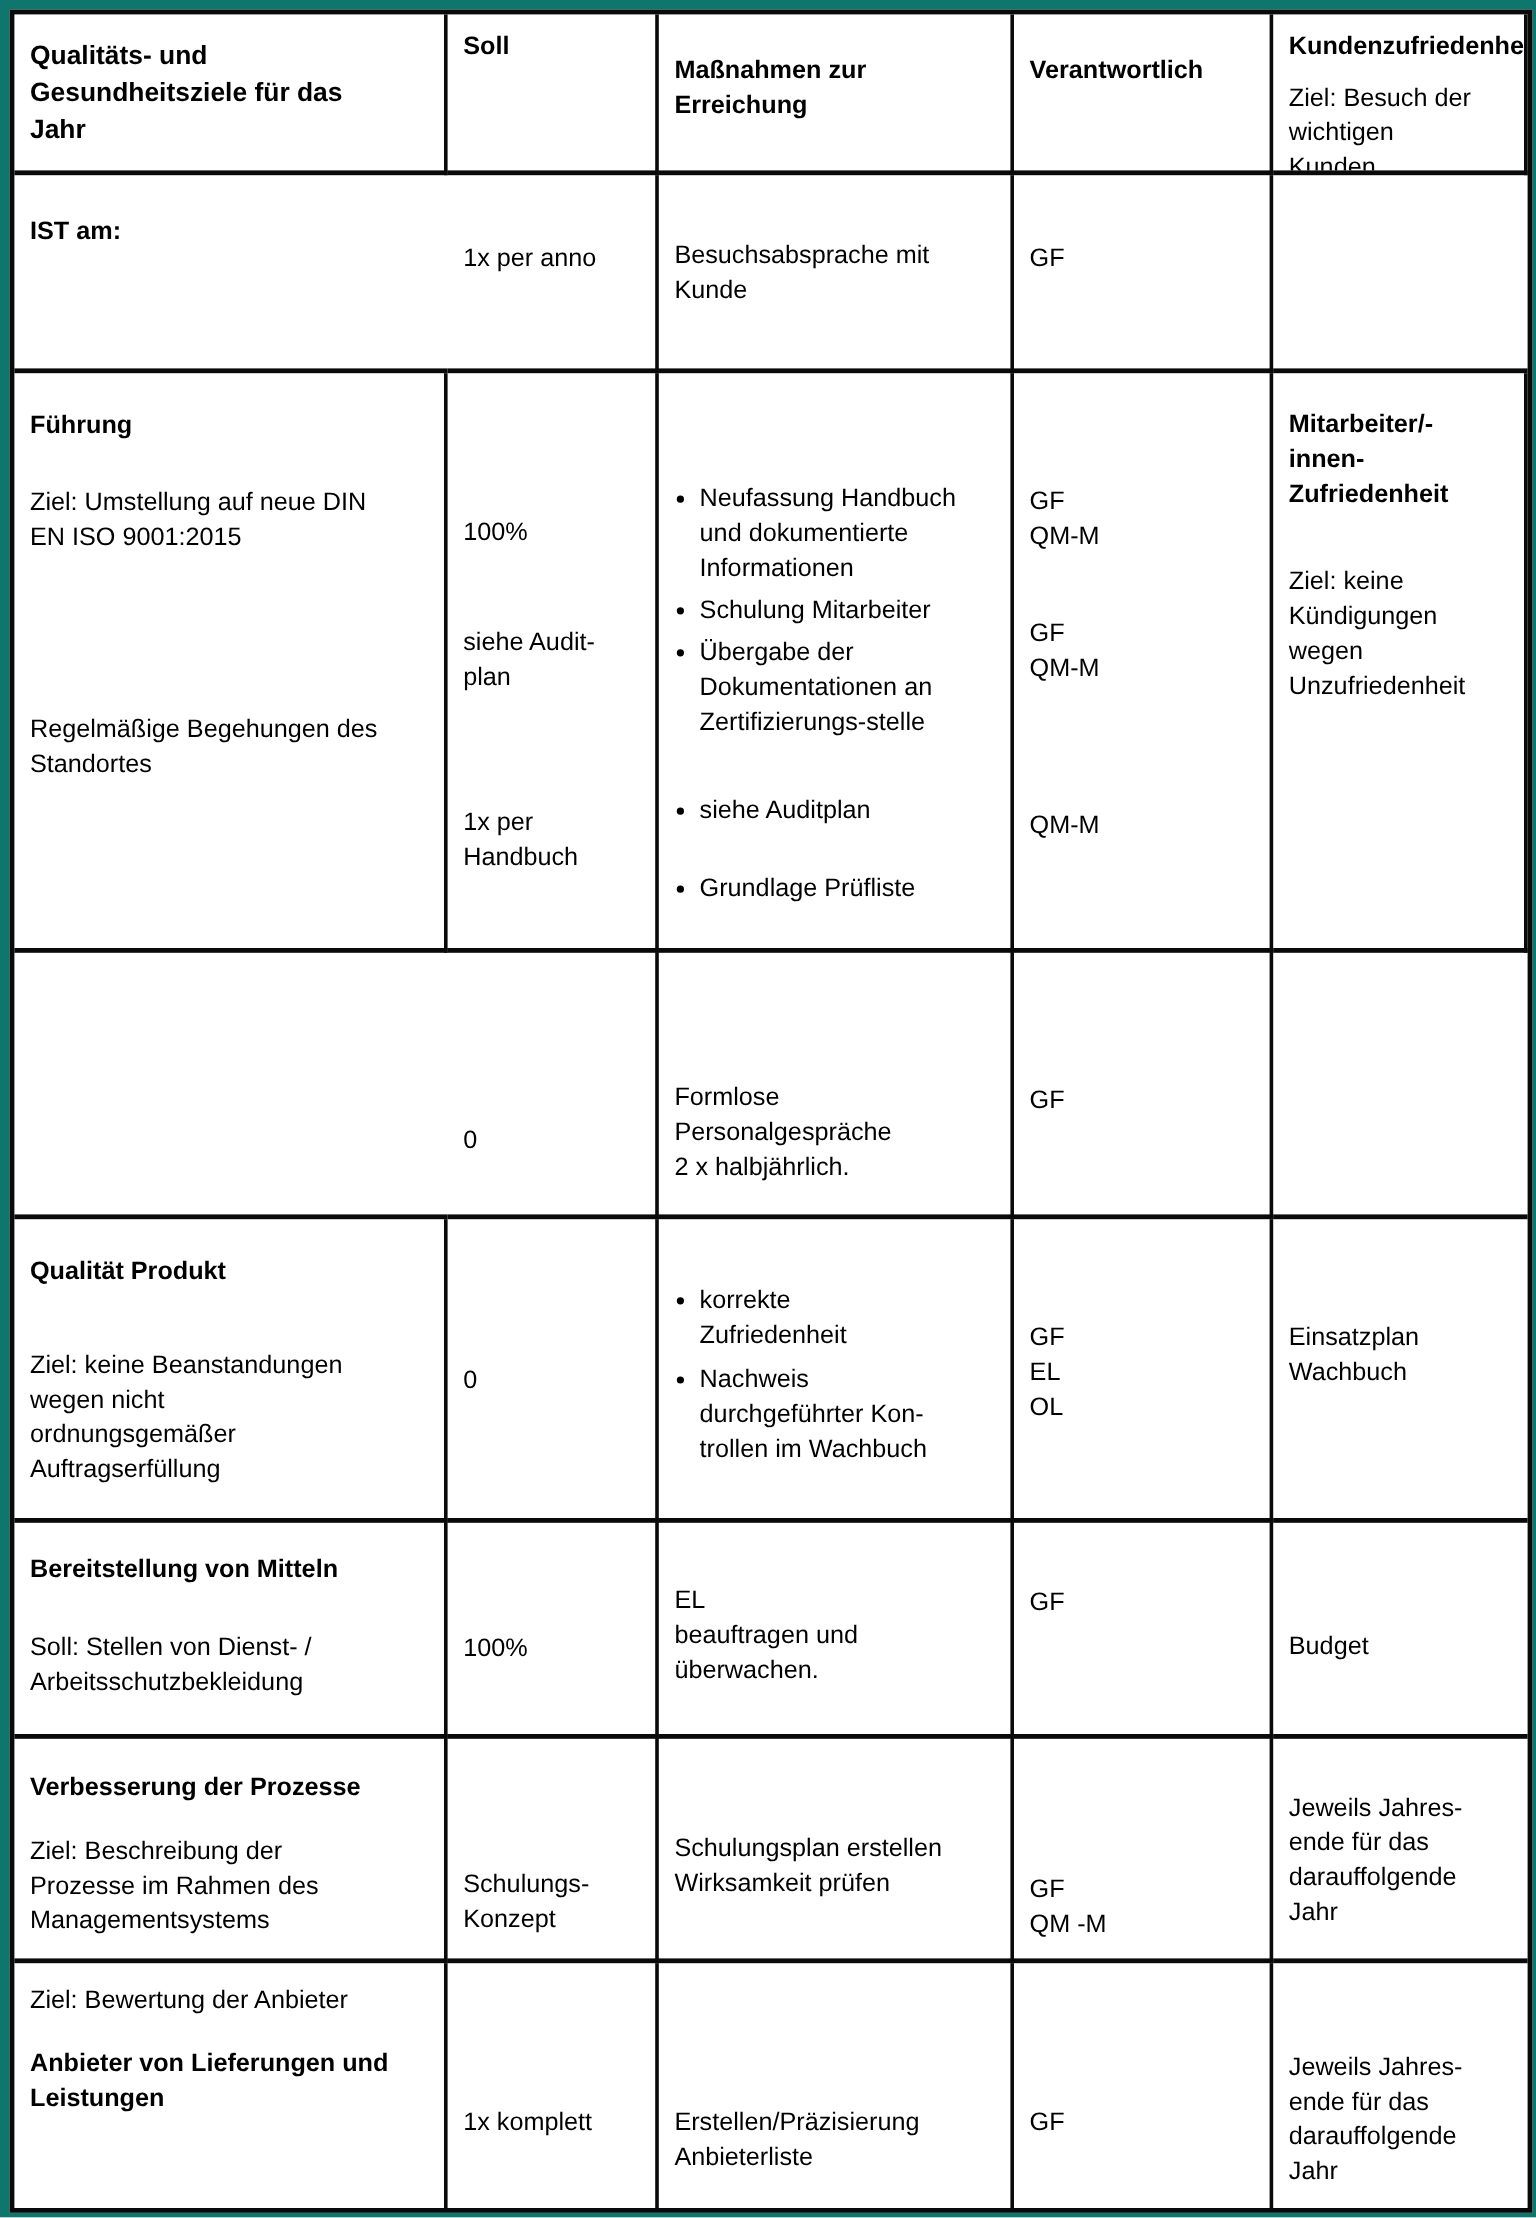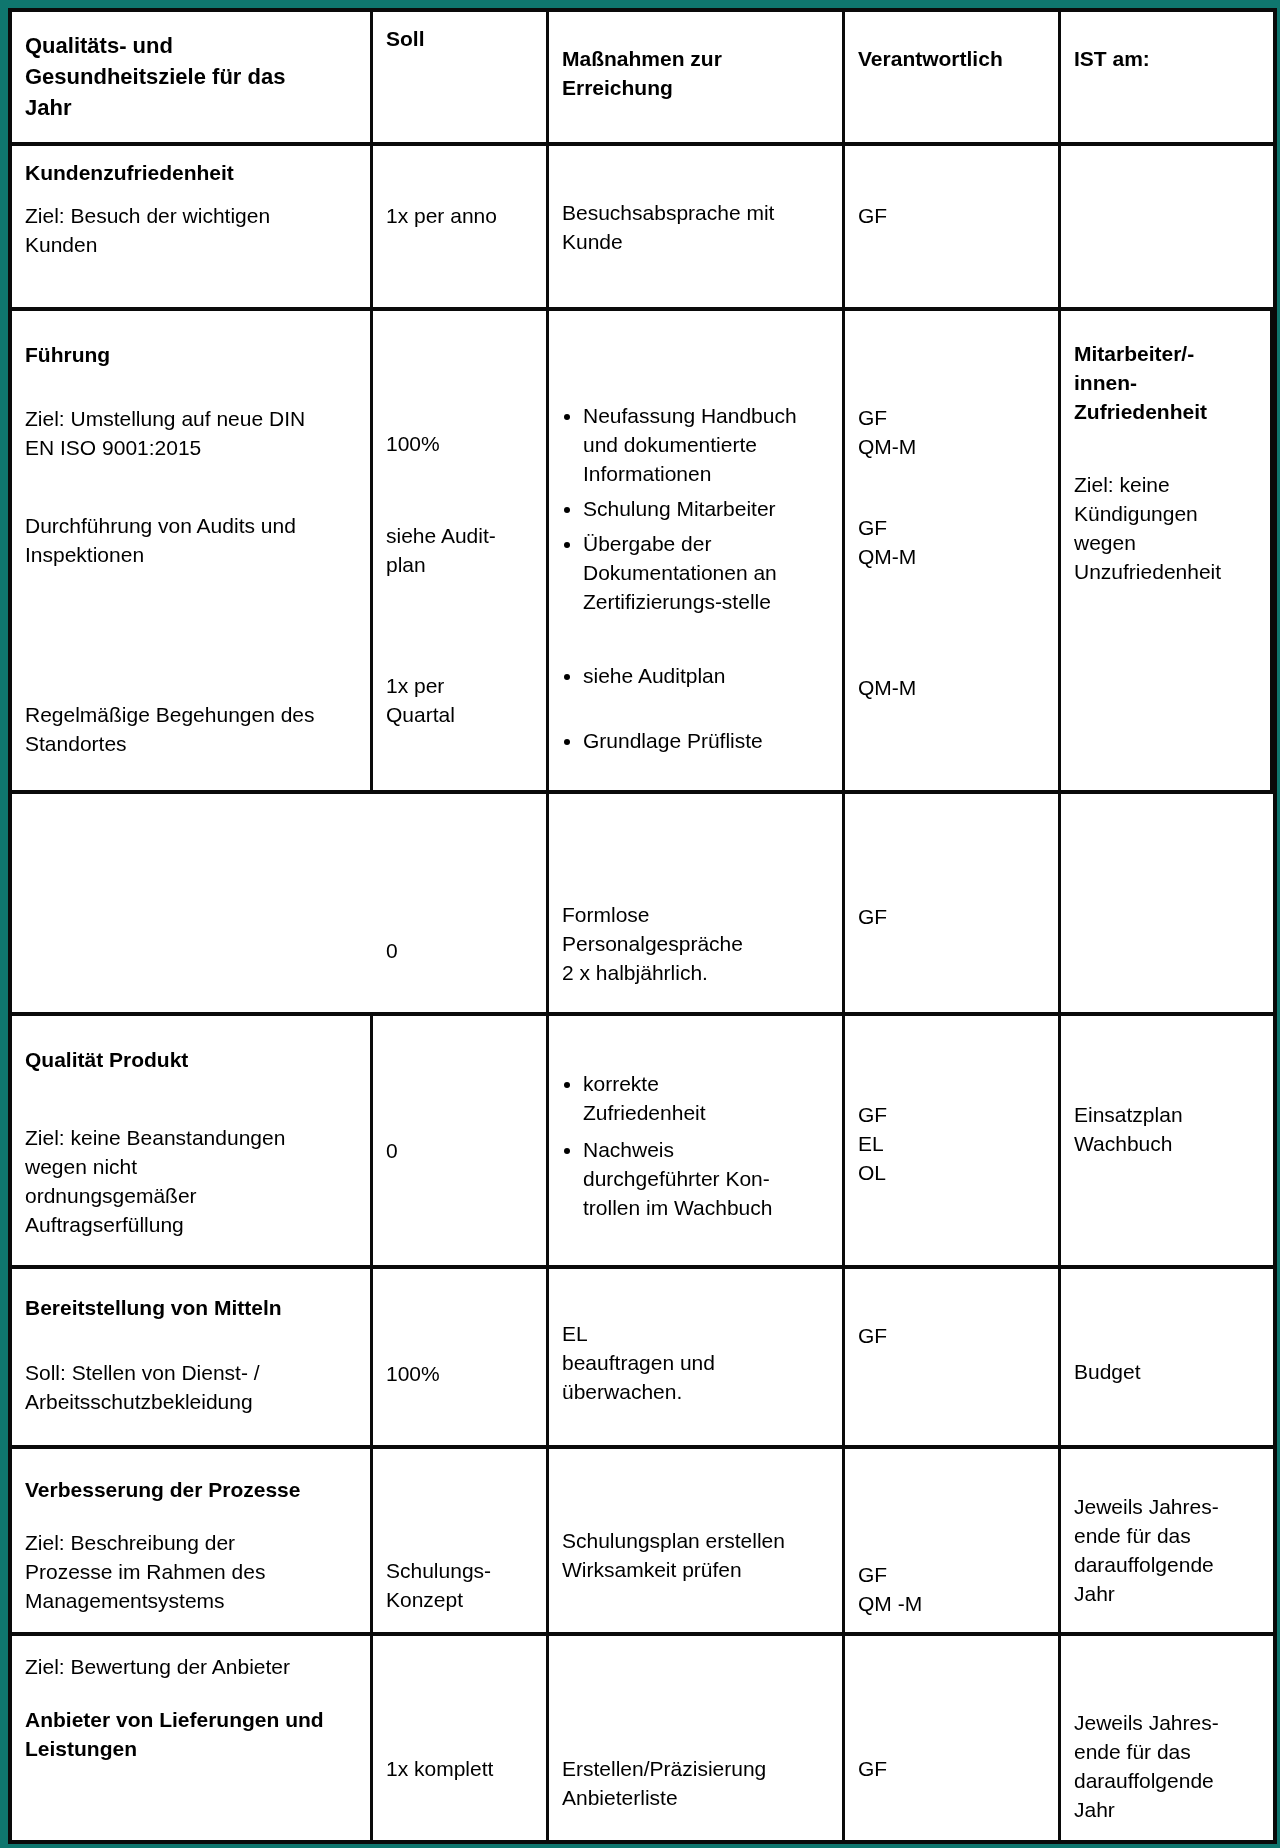--- a/index.html
+++ b/index.html
@@ -74,14 +74,14 @@
     <div class="cell">
       <div class="txt b" style="margin-top:32px">Verantwortlich</div>
     </div>
-    <div class="cell last-col">
-      <div class="txt b" style="margin-top:32px">IST am:</div>
-    </div>
-
     <div class="cell">
       <div class="txt b" style="margin-top:12px">Kundenzufriedenheit</div>
       <div class="txt" style="margin-top:14px">Ziel: Besuch der wichtigen
 Kunden</div>
+    </div>
+
+    <div class="cell last-col">
+      <div class="txt b" style="margin-top:32px">IST am:</div>
     </div>
     <div class="cell">
       <div class="txt" style="margin-top:55px">1x per anno</div>

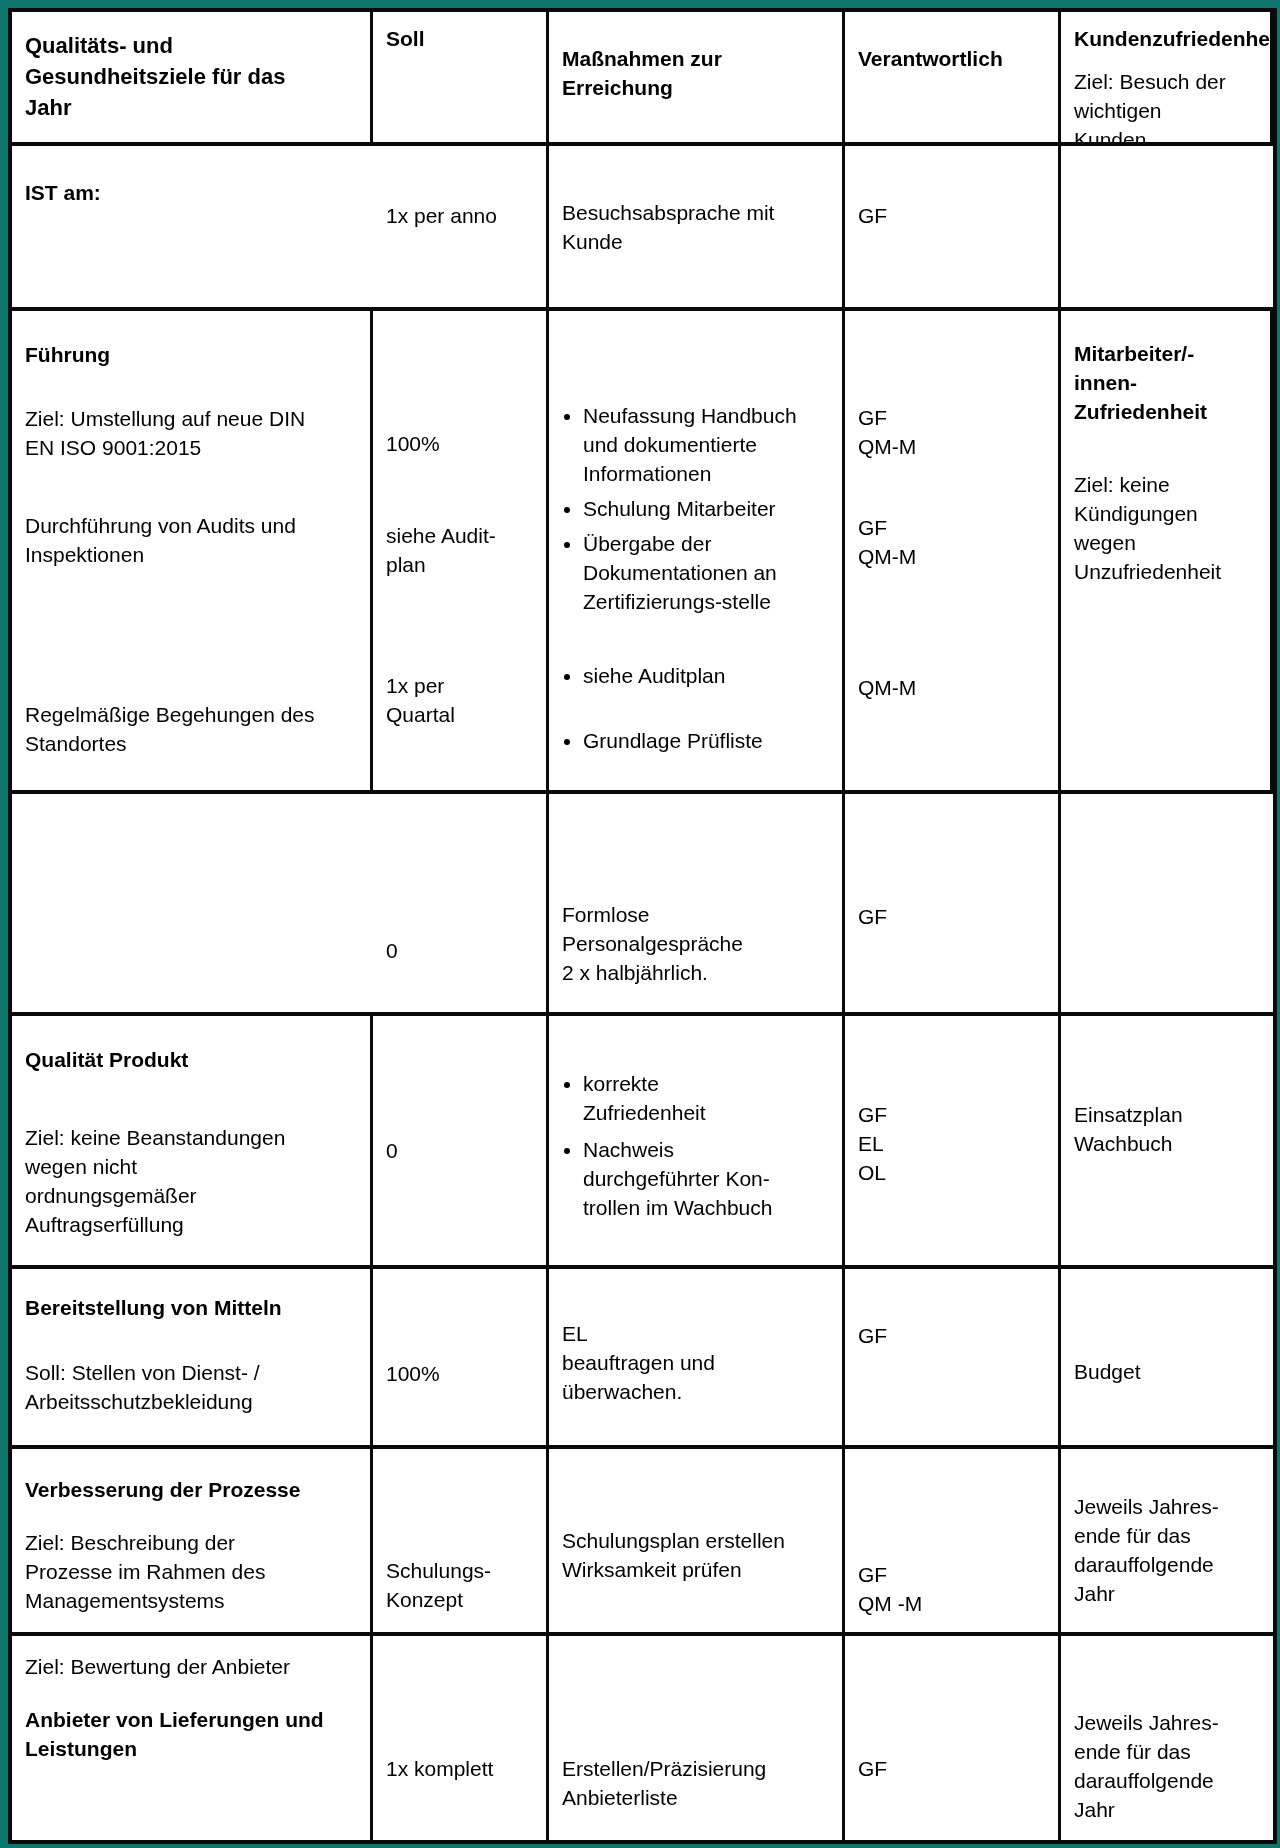--- a/index.html
+++ b/index.html
@@ -101,8 +101,6 @@
       <div class="txt b" style="margin-top:29px">Führung</div>
       <div class="txt" style="margin-top:35px">Ziel: Umstellung auf neue DIN
 EN ISO 9001:2015</div>
-      <div class="txt" style="margin-top:49px">Durchführung von Audits und
-Inspektionen</div>
       <div class="txt" style="margin-top:131px">Regelmäßige Begehungen des
 Standortes</div>
     </div>

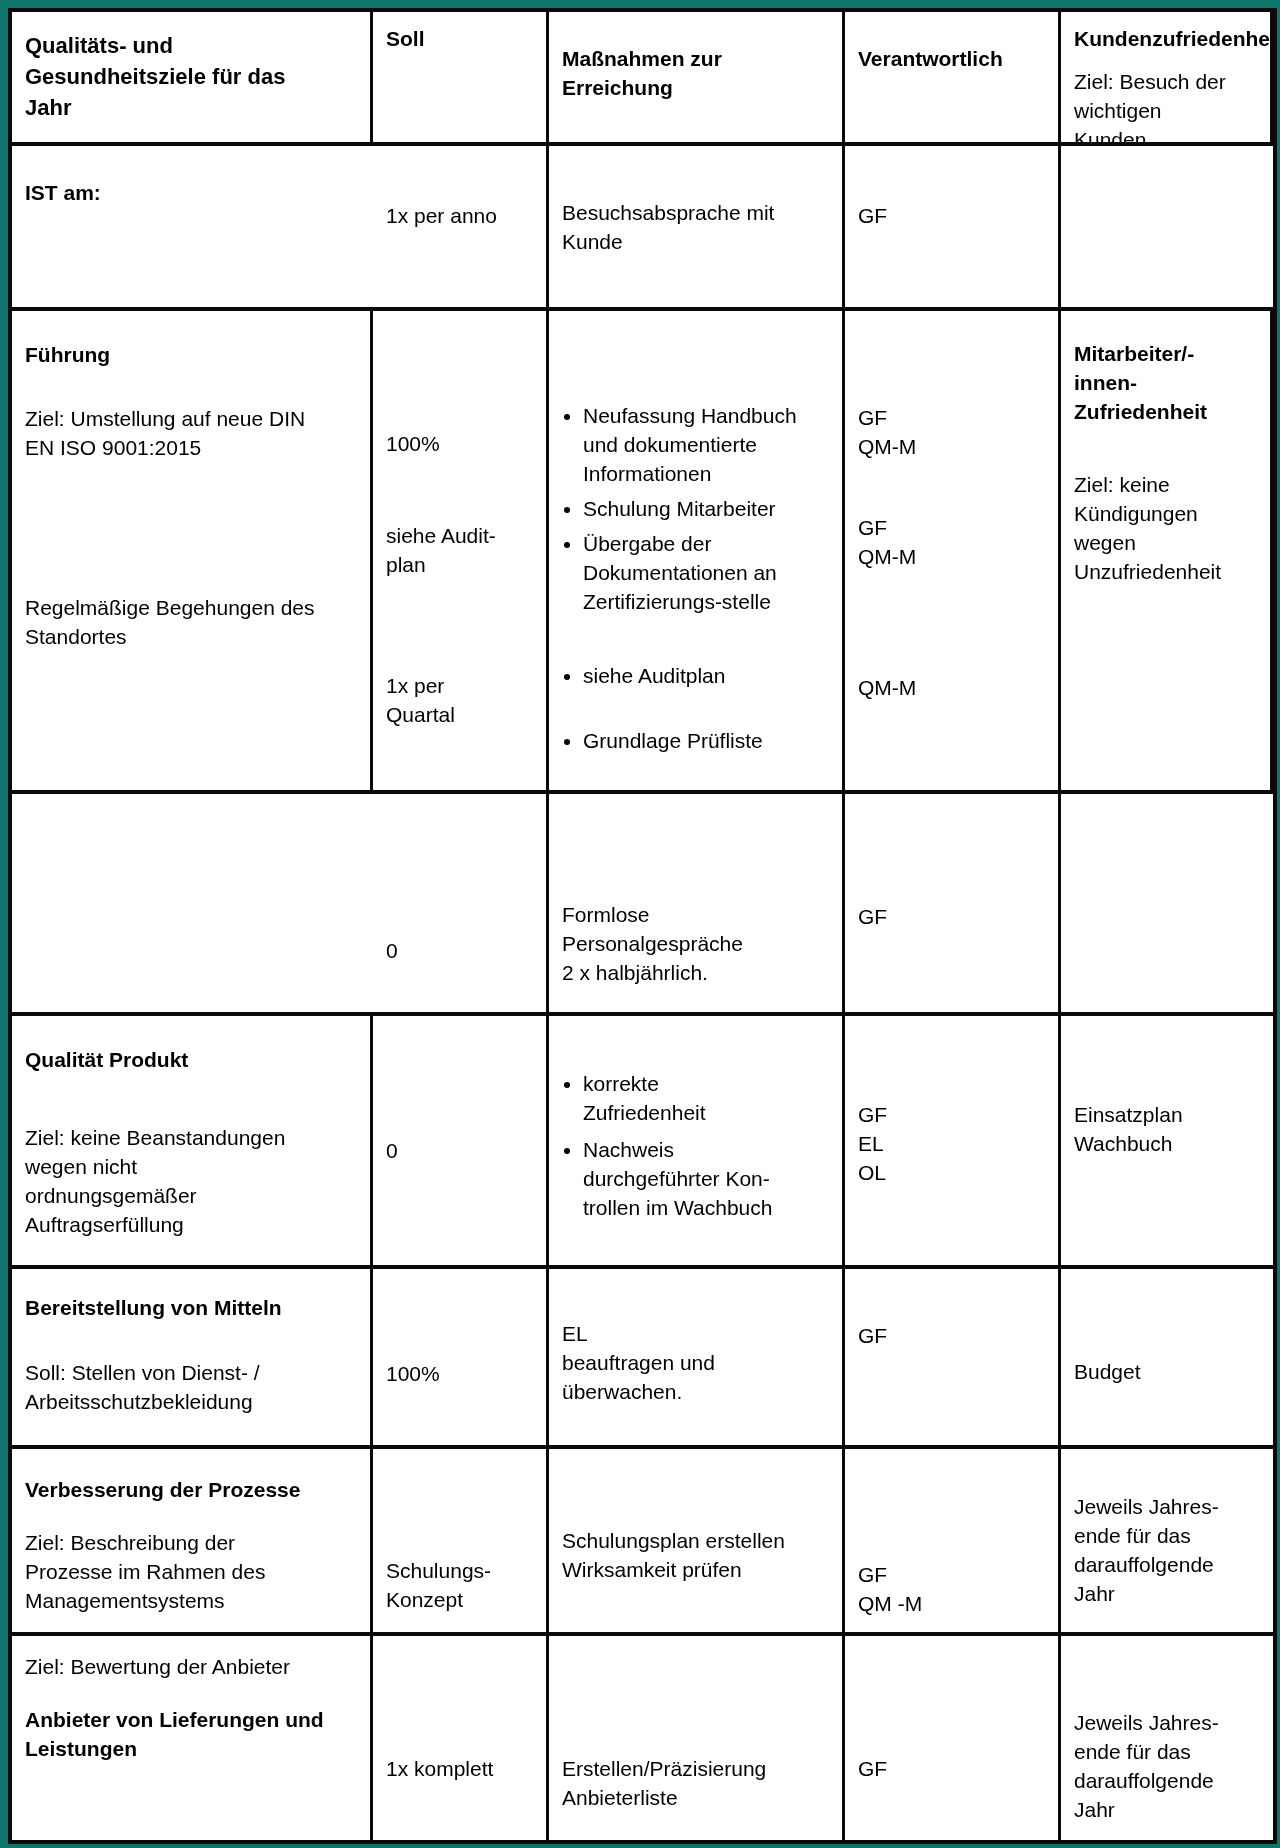--- a/index.html
+++ b/index.html
@@ -109,7 +109,7 @@
       <div class="txt" style="margin-top:63px">siehe Audit-
 plan</div>
       <div class="txt" style="margin-top:92px">1x per
-Quartal</div>
+Handbuch</div>
     </div>
     <div class="cell">
       <ul class="blist" style="margin-top:90px">

